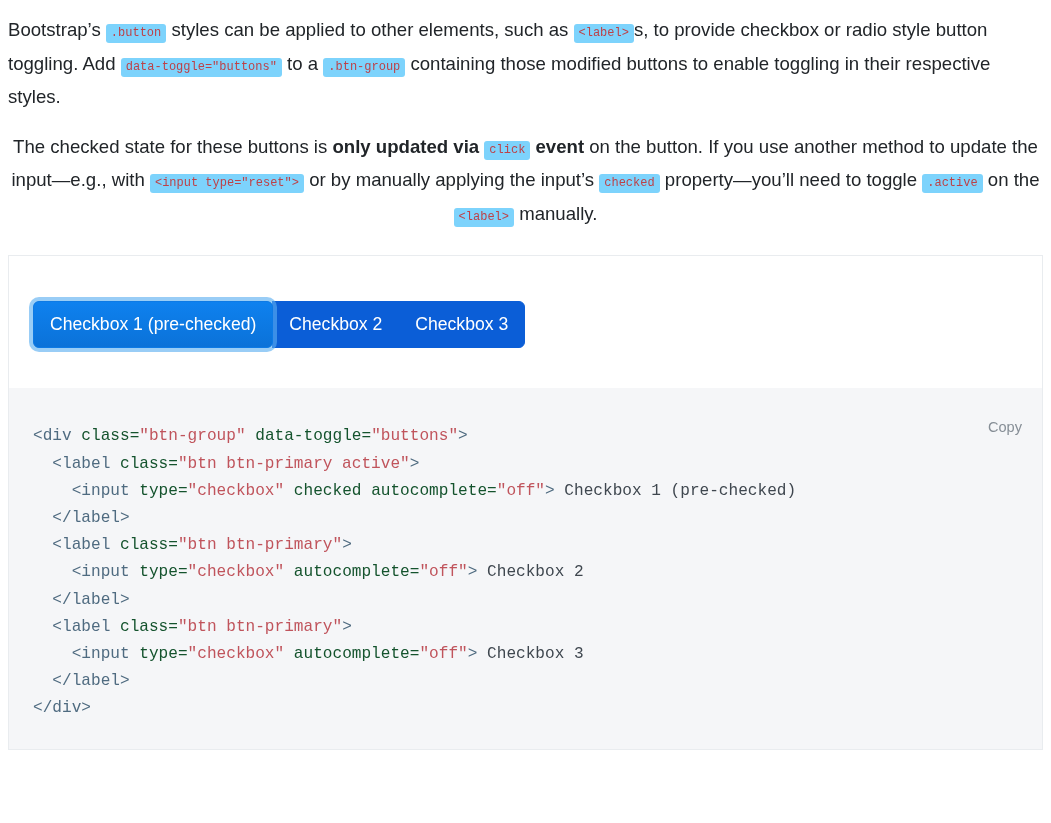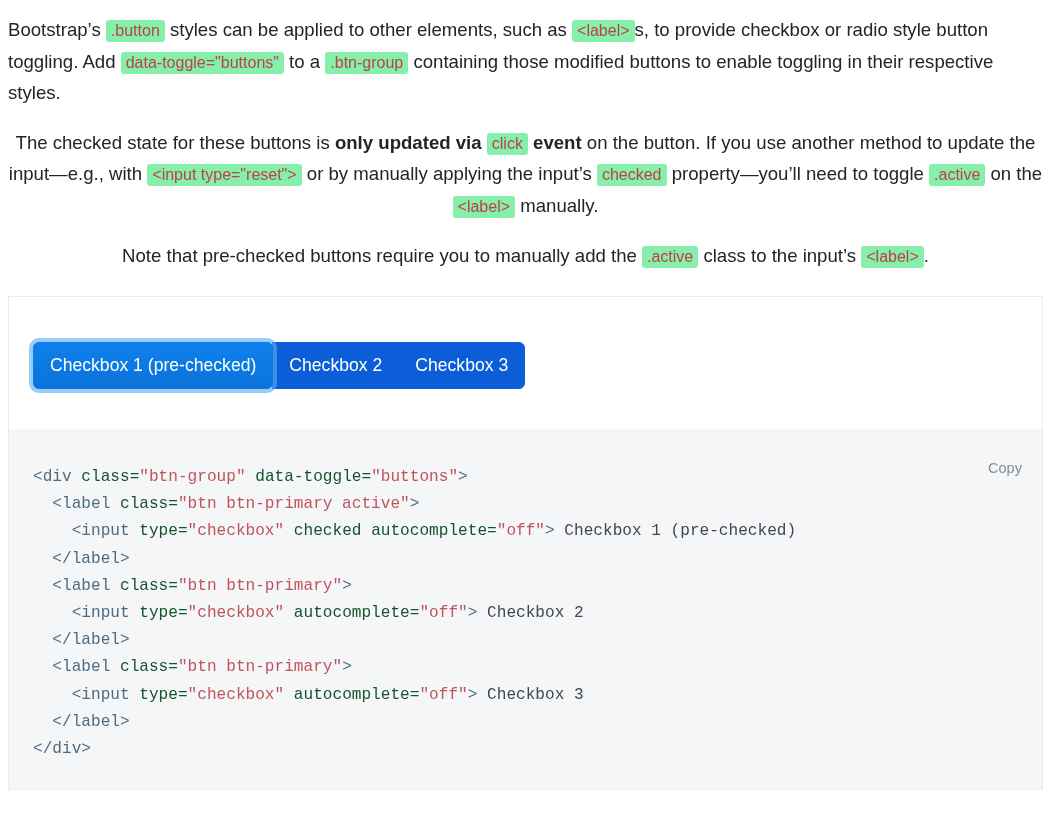--- a/index.html
+++ b/index.html
@@ -44,10 +44,10 @@
   .prose.tight { padding-top: 19px; text-align: center; }
 
   code.inline {
-    font-family: Liberation Sans, sans-serif;
-    font-size: 16px;
+    font-family: Liberation Mono, monospace;
+    font-size: 12px;
     color: #bd4147;
-    background-color: #86efac;
+    background-color: #7dd3fc;
     padding: 2px 5px 3px 5px;
     border-radius: 3px;
     word-wrap: break-word;

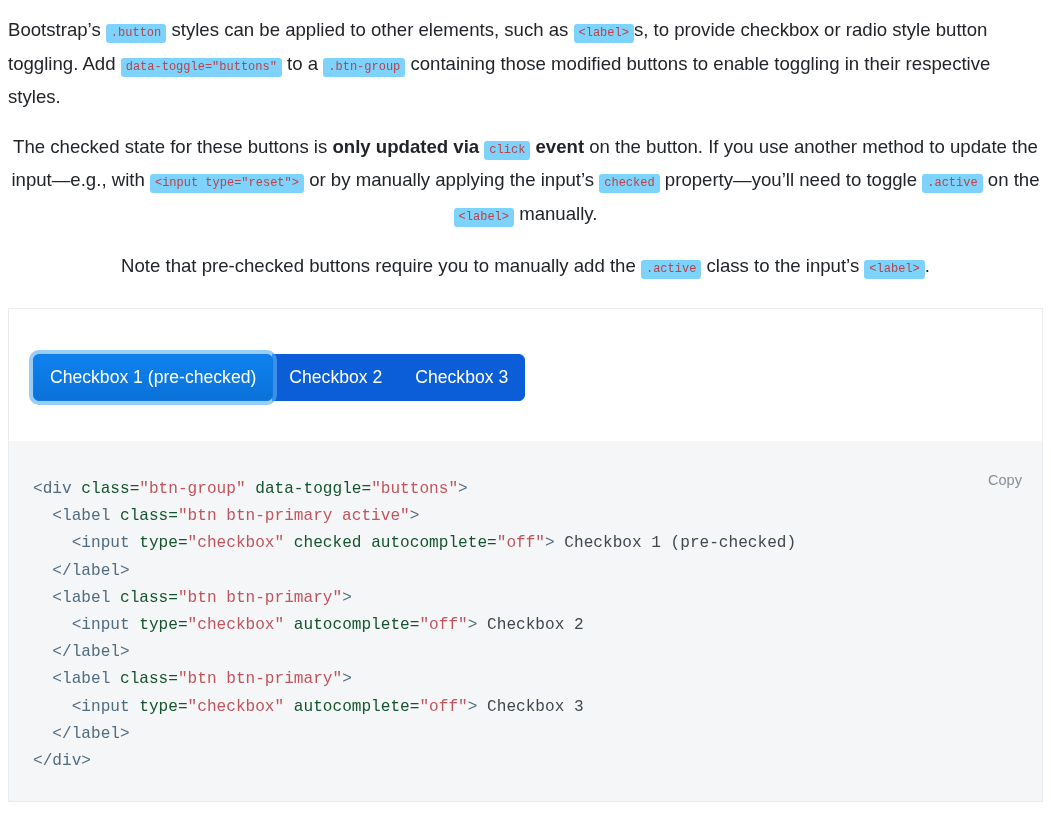--- a/index.html
+++ b/index.html
@@ -146,7 +146,6 @@
 
   <p class="prose tight"><span>The checked state for these buttons is </span><b>only updated via </b><code class="inline">click</code><b> event</b><span> on the button. If you use another method to update the input—e.g., with </span><code class="inline">&lt;input type="reset"&gt;</code><span> or by manually applying the input’s </span><code class="inline">checked</code><span> property—you’ll need to toggle </span><code class="inline">.active</code><span> on the </span><code class="inline">&lt;label&gt;</code><span> manually.</span></p>
 
-  <p class="prose tight"><span>Note that pre-checked buttons require you to manually add the </span><code class="inline">.active</code><span> class to the input’s </span><code class="inline">&lt;label&gt;</code><span>.</span></p>
 
   <div class="bd-example-wrap">
 

